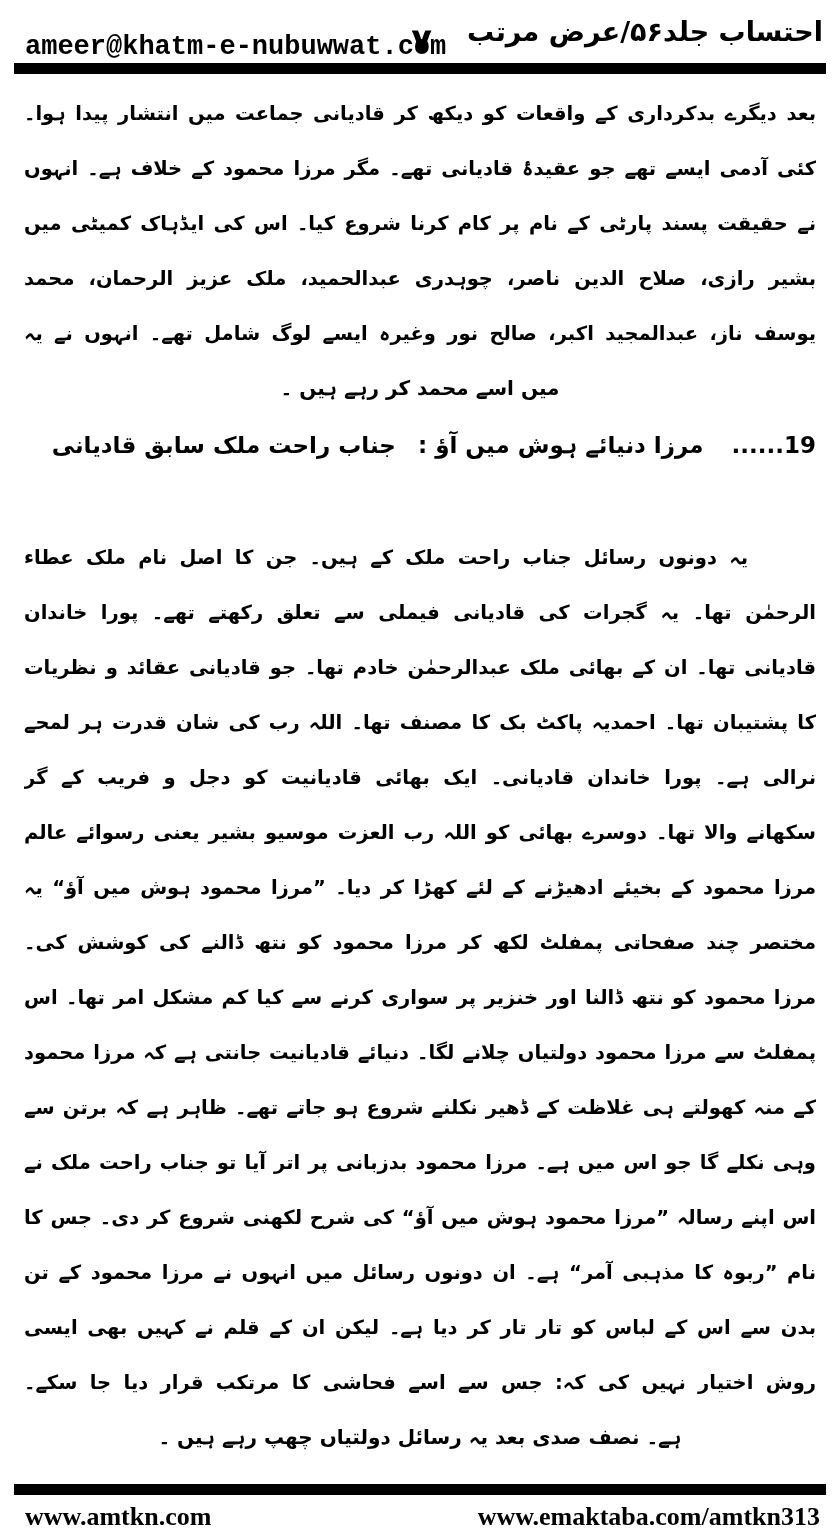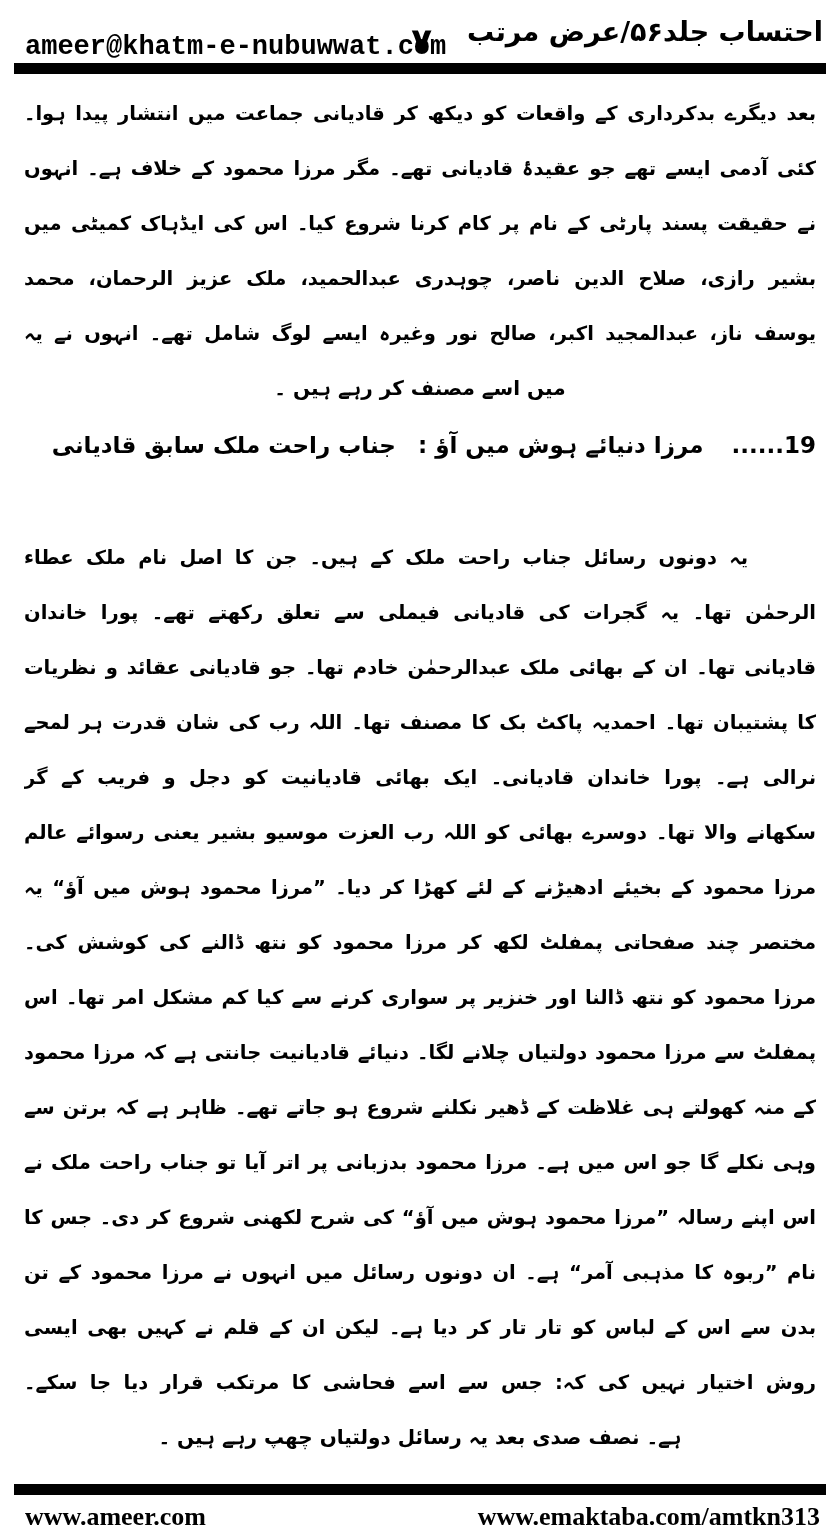--- a/index.html
+++ b/index.html
@@ -82,7 +82,7 @@
   <div class="bodytext">
 
     <p class="flowpara p1">بعد دیگرے بدکرداری کے واقعات کو دیکھ کر قادیانی جماعت میں انتشار پیدا ہوا۔ کئی آدمی ایسے تھے جو عقیدۂ قادیانی تھے۔ مگر مرزا محمود کے خلاف ہے۔ انہوں نے حقیقت پسند پارٹی کے نام پر کام کرنا شروع کیا۔ اس کی ایڈہاک کمیٹی میں بشیر رازی، صلاح الدین ناصر، چوہدری عبدالحمید، ملک عزیز الرحمان، محمد یوسف ناز، عبدالمجید اکبر، صالح نور وغیرہ ایسے لوگ شامل تھے۔ انہوں نے یہ کتابچہ مرتب کیا۔ ۱۲/ستمبر ۱۹۵۷ء کو یہ شائع ہوا تھا۔ اب پھر ستاون سال بعد احتساب کی اس جلد</p>
-    <p class="lastline">میں اسے مصنف کر رہے ہیں ۔</p>
+    <p class="lastline">میں اسے محمد کر رہے ہیں ۔</p>
 
     <div class="list">
       <div class="list-row">

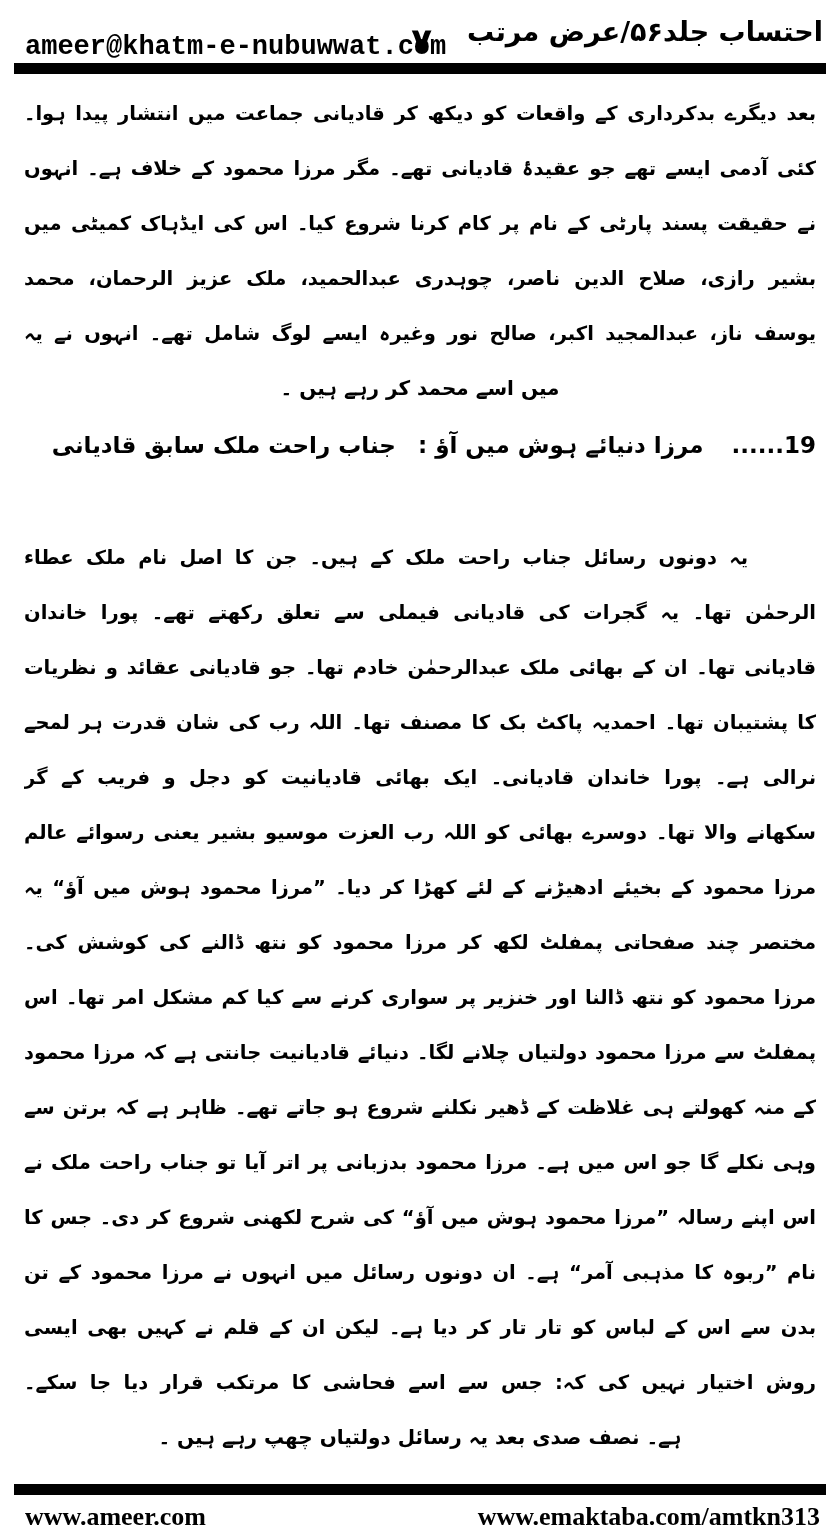--- a/index.html
+++ b/index.html
@@ -98,7 +98,7 @@
   <div class="rule bottom"></div>
 
   <div class="footer">
-    <div>www.ameer.com</div>
+    <div>www.amtkn.com</div>
     <div>www.emaktaba.com/amtkn313</div>
   </div>
 

